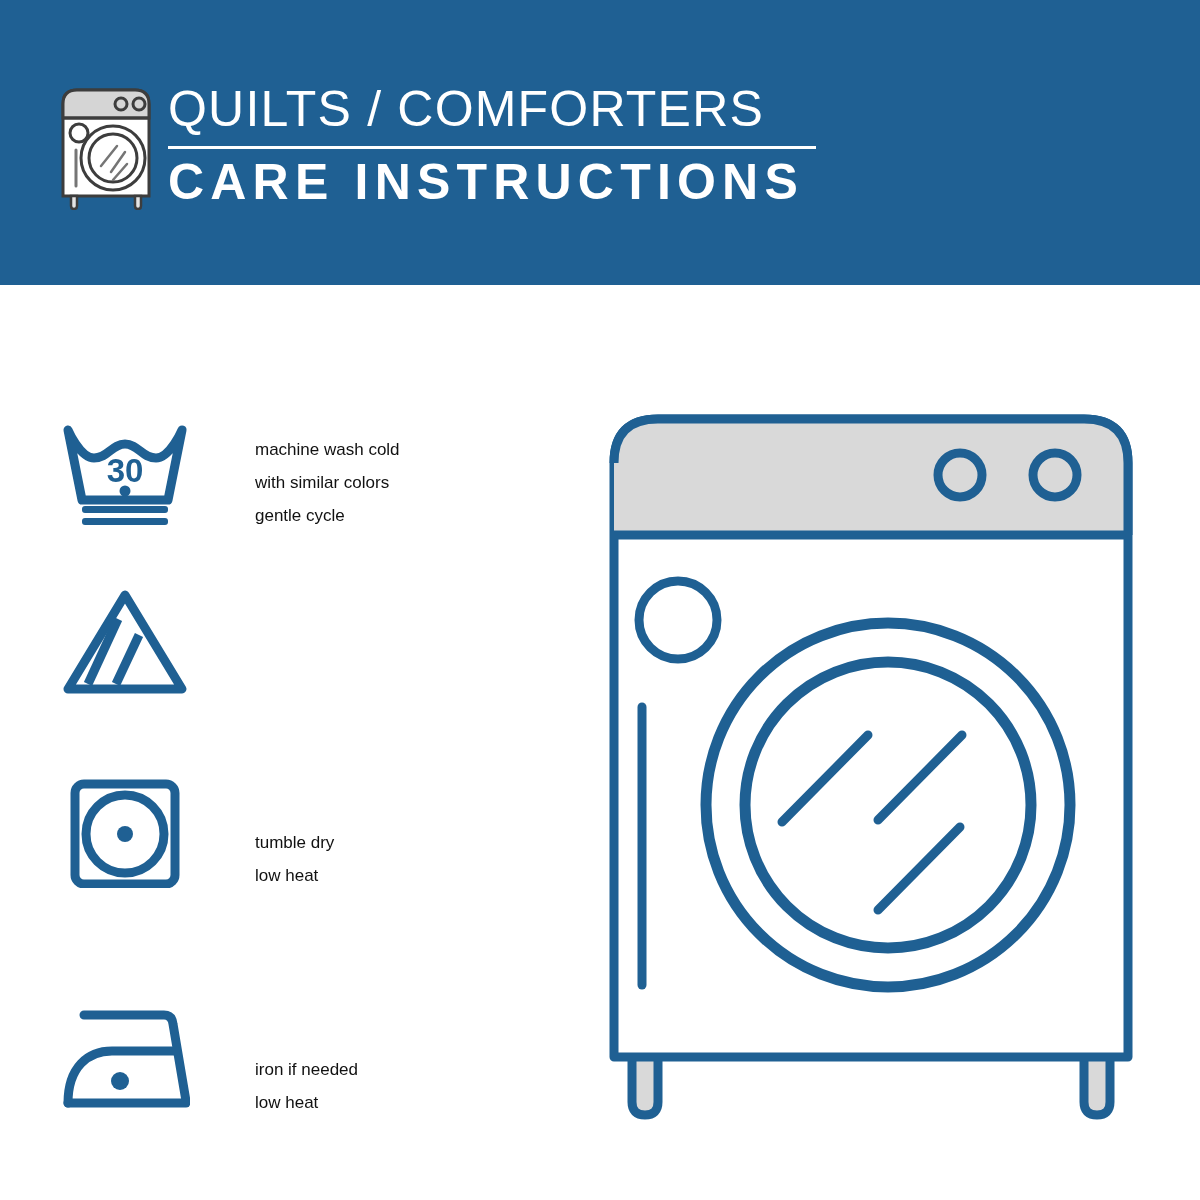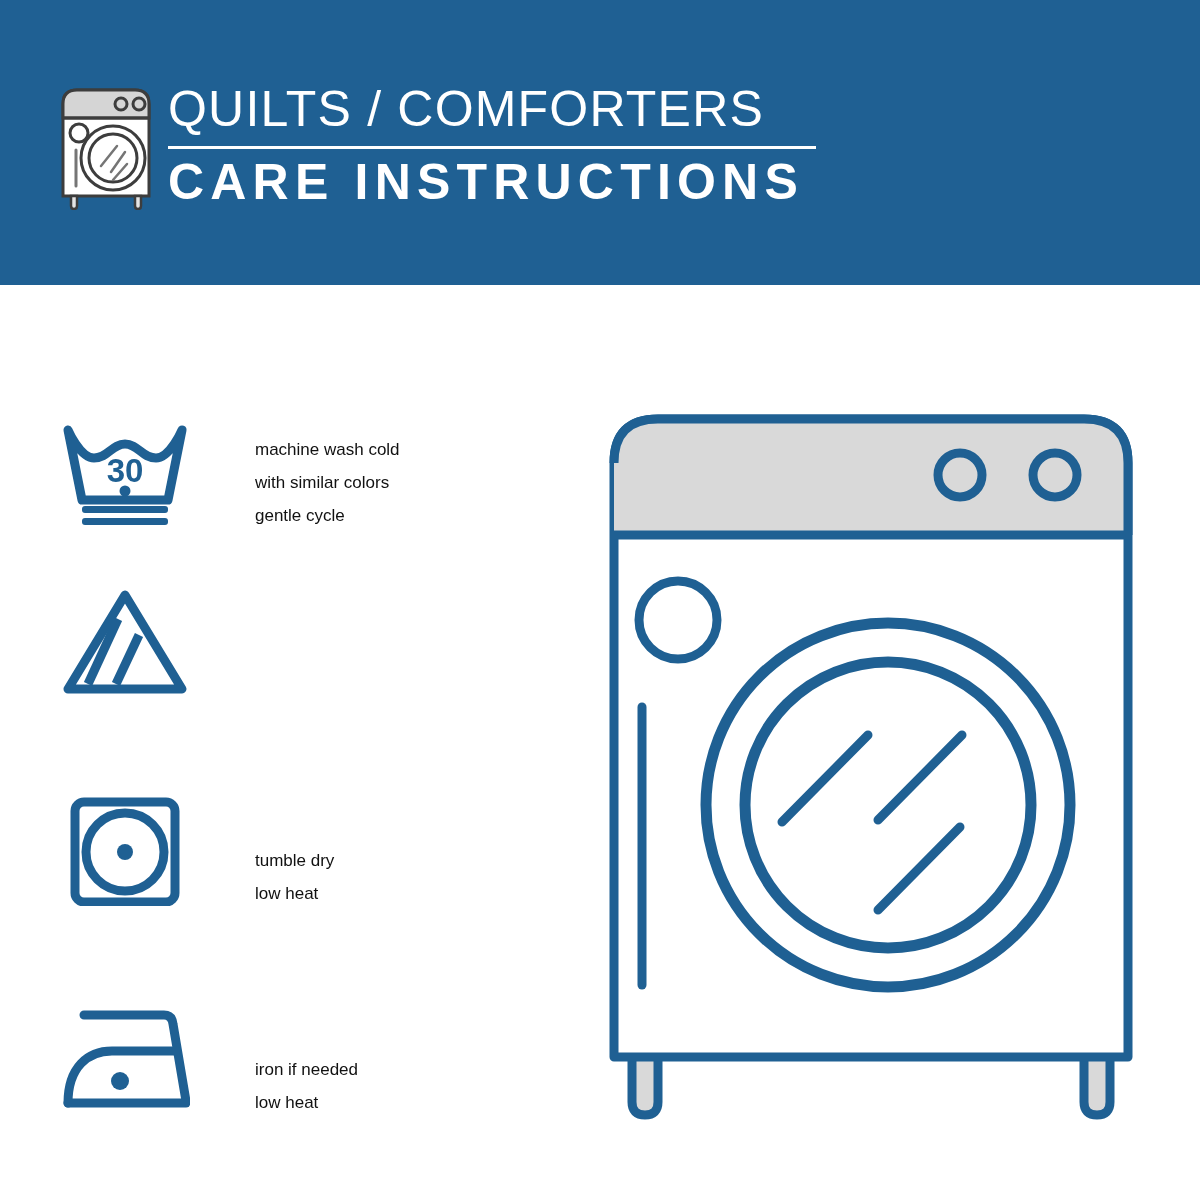--- a/index.html
+++ b/index.html
@@ -86,7 +86,7 @@
   }
   #care-row-0 { top: 418px; }
   #care-row-1 { top: 585px; }
-  #care-row-2 { top: 796px; }
+  #care-row-2 { top: 778px; }
   #care-row-3 { top: 1005px; }
   #care-row-0 .care-text { margin-top: 7px; }
   #care-row-1 .care-text { margin-top: 29px; }

